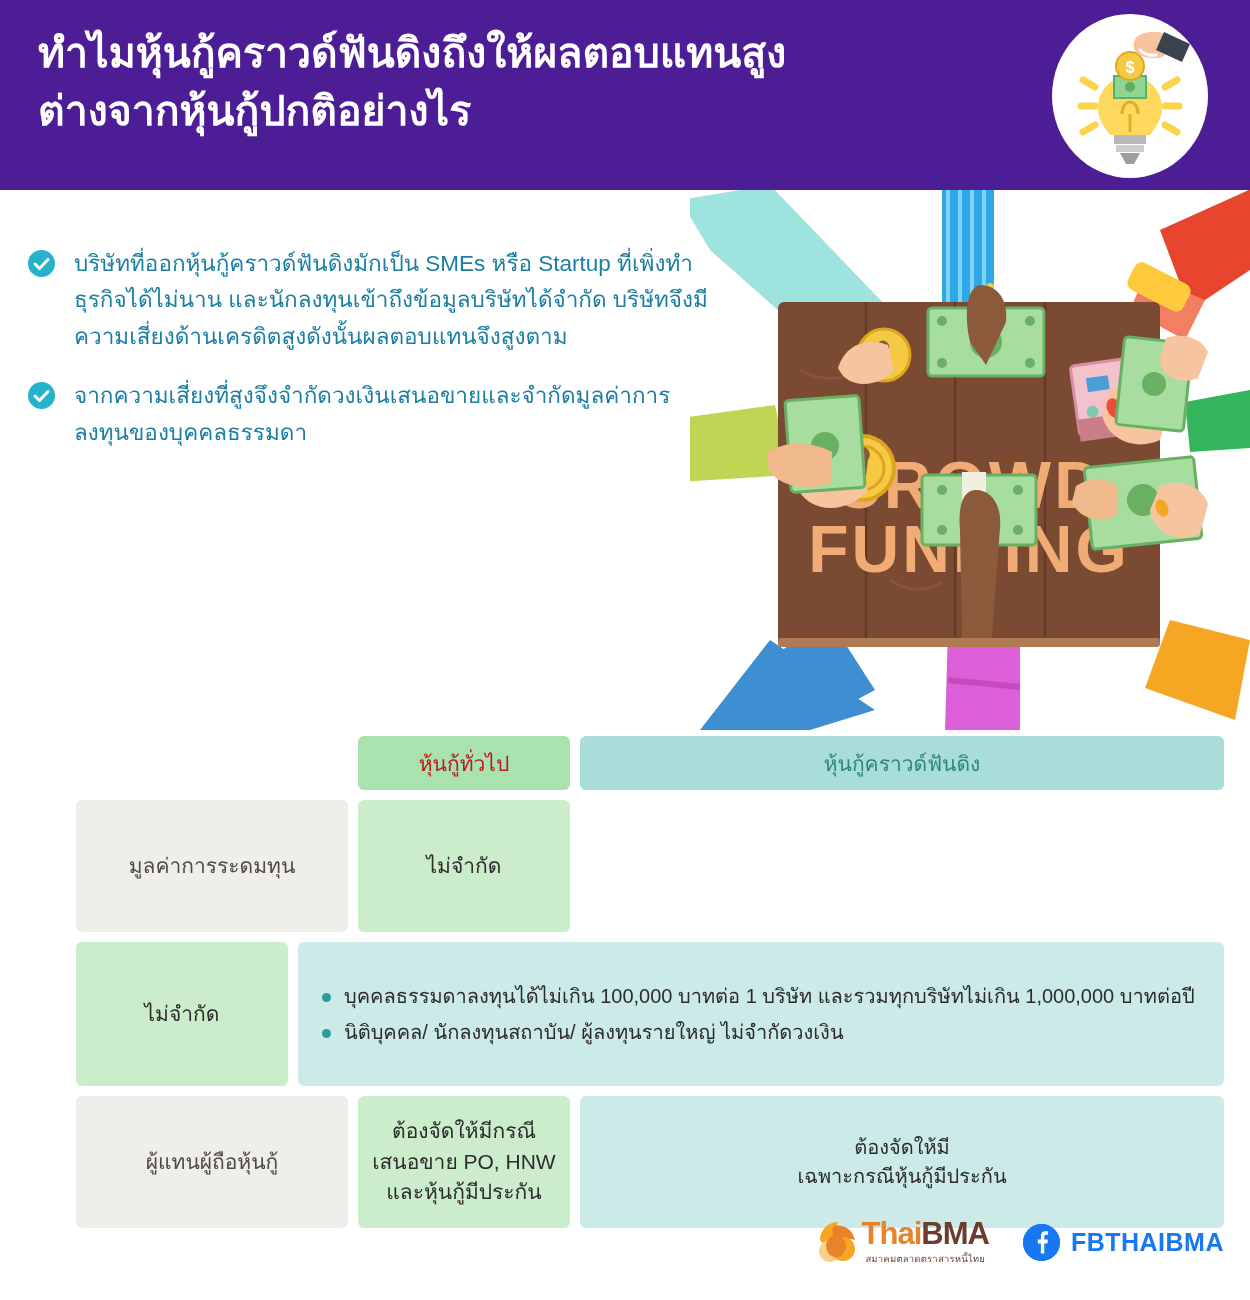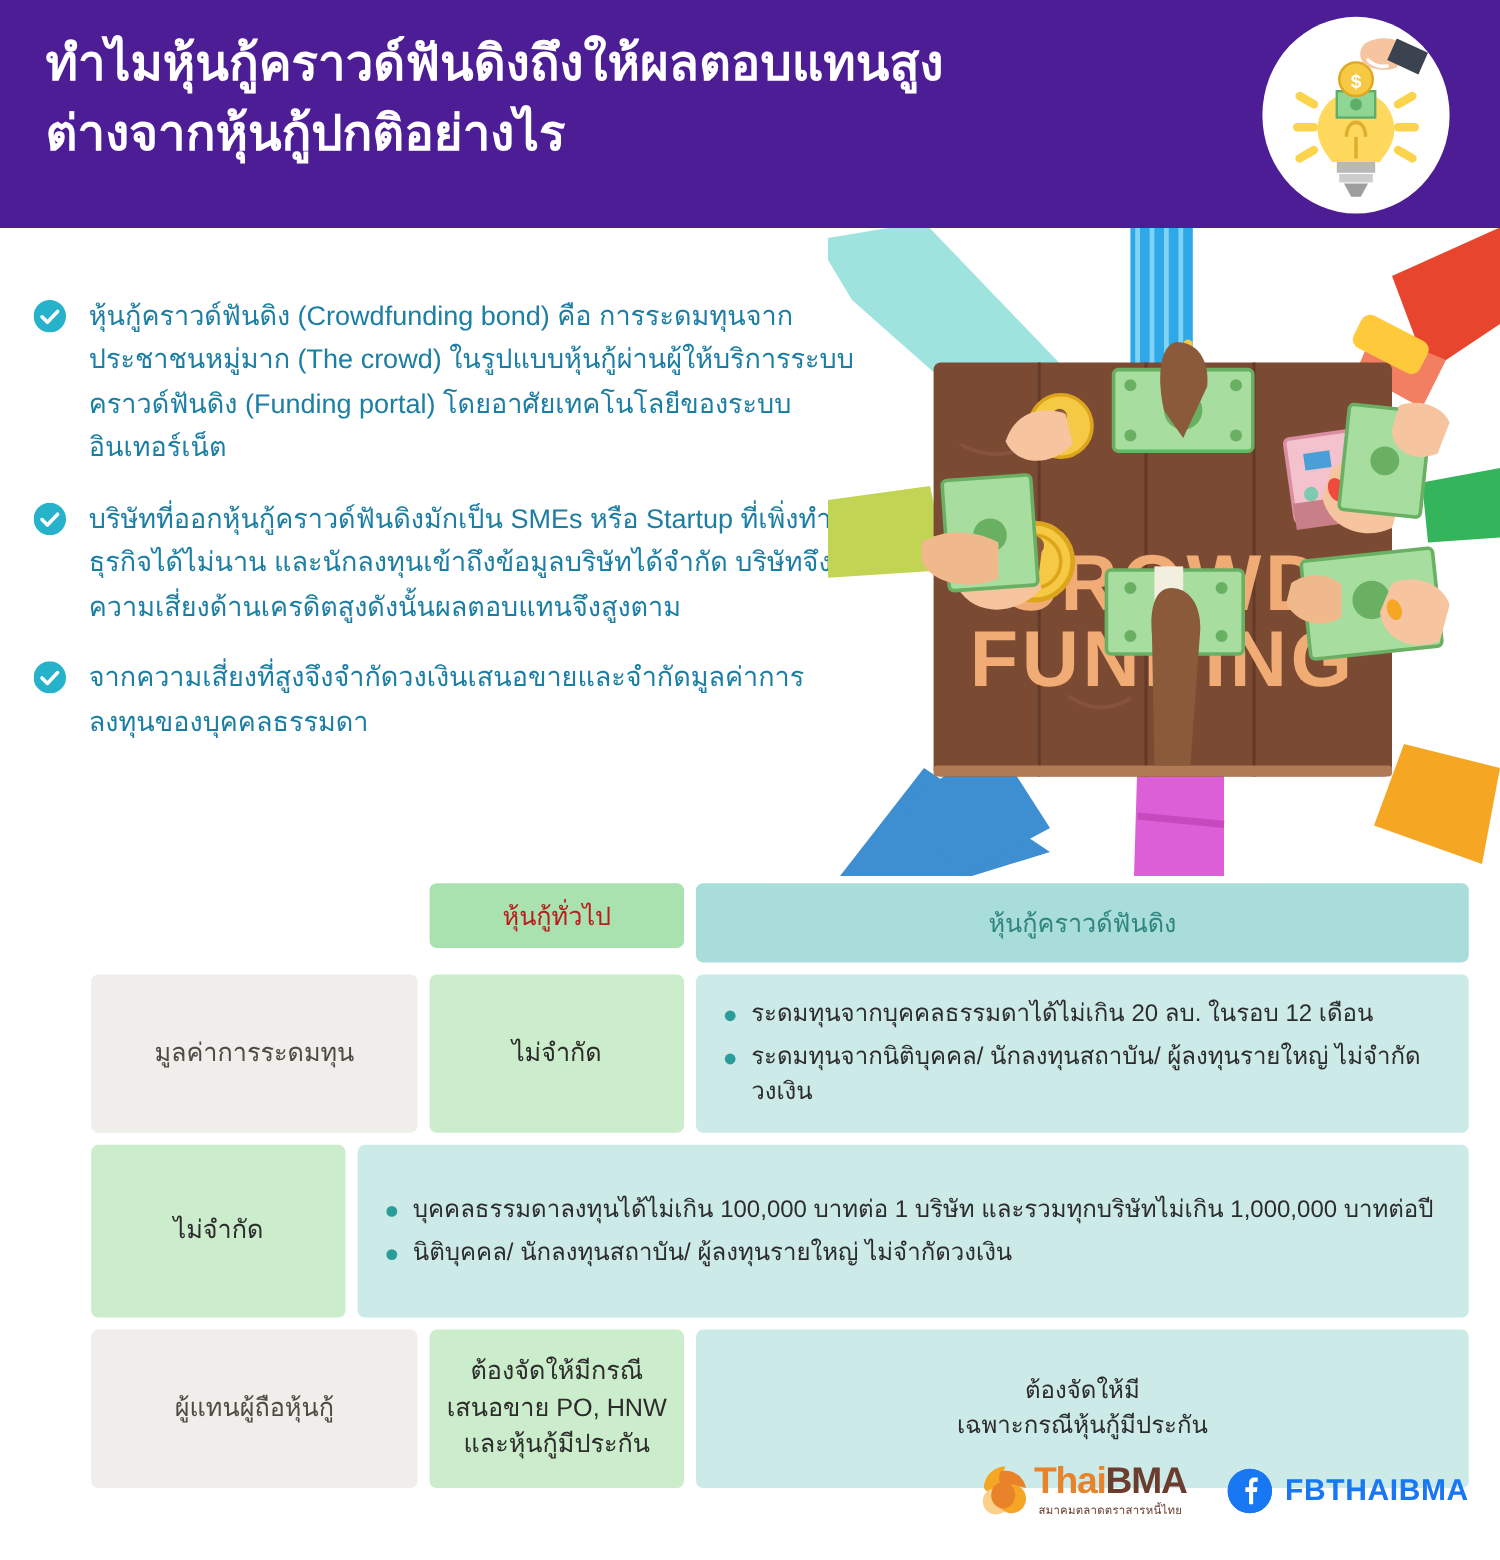--- a/index.html
+++ b/index.html
@@ -238,13 +238,6 @@
   </div>
 
   <div class="bullets">
-    <div class="bullet-row">
-      <svg class="check-icon" viewBox="0 0 27 27">
-        <circle cx="13.5" cy="13.5" r="13.5" fill="#26b2cb"></circle>
-        <path d="M7 14 L11.5 18.5 L20 9.5" fill="none" stroke="#ffffff" stroke-width="3" stroke-linecap="round" stroke-linejoin="round"></path>
-      </svg>
-      <div class="bullet-text">หุ้นกู้คราวด์ฟันดิง (Crowdfunding bond) คือ การระดมทุนจากประชาชนหมู่มาก (The crowd) ในรูปแบบหุ้นกู้ผ่านผู้ให้บริการระบบคราวด์ฟันดิง (Funding portal) โดยอาศัยเทคโนโลยีของระบบอินเทอร์เน็ต</div>
-    </div>
     <div class="bullet-row">
       <svg class="check-icon" viewBox="0 0 27 27">
         <circle cx="13.5" cy="13.5" r="13.5" fill="#26b2cb"></circle>

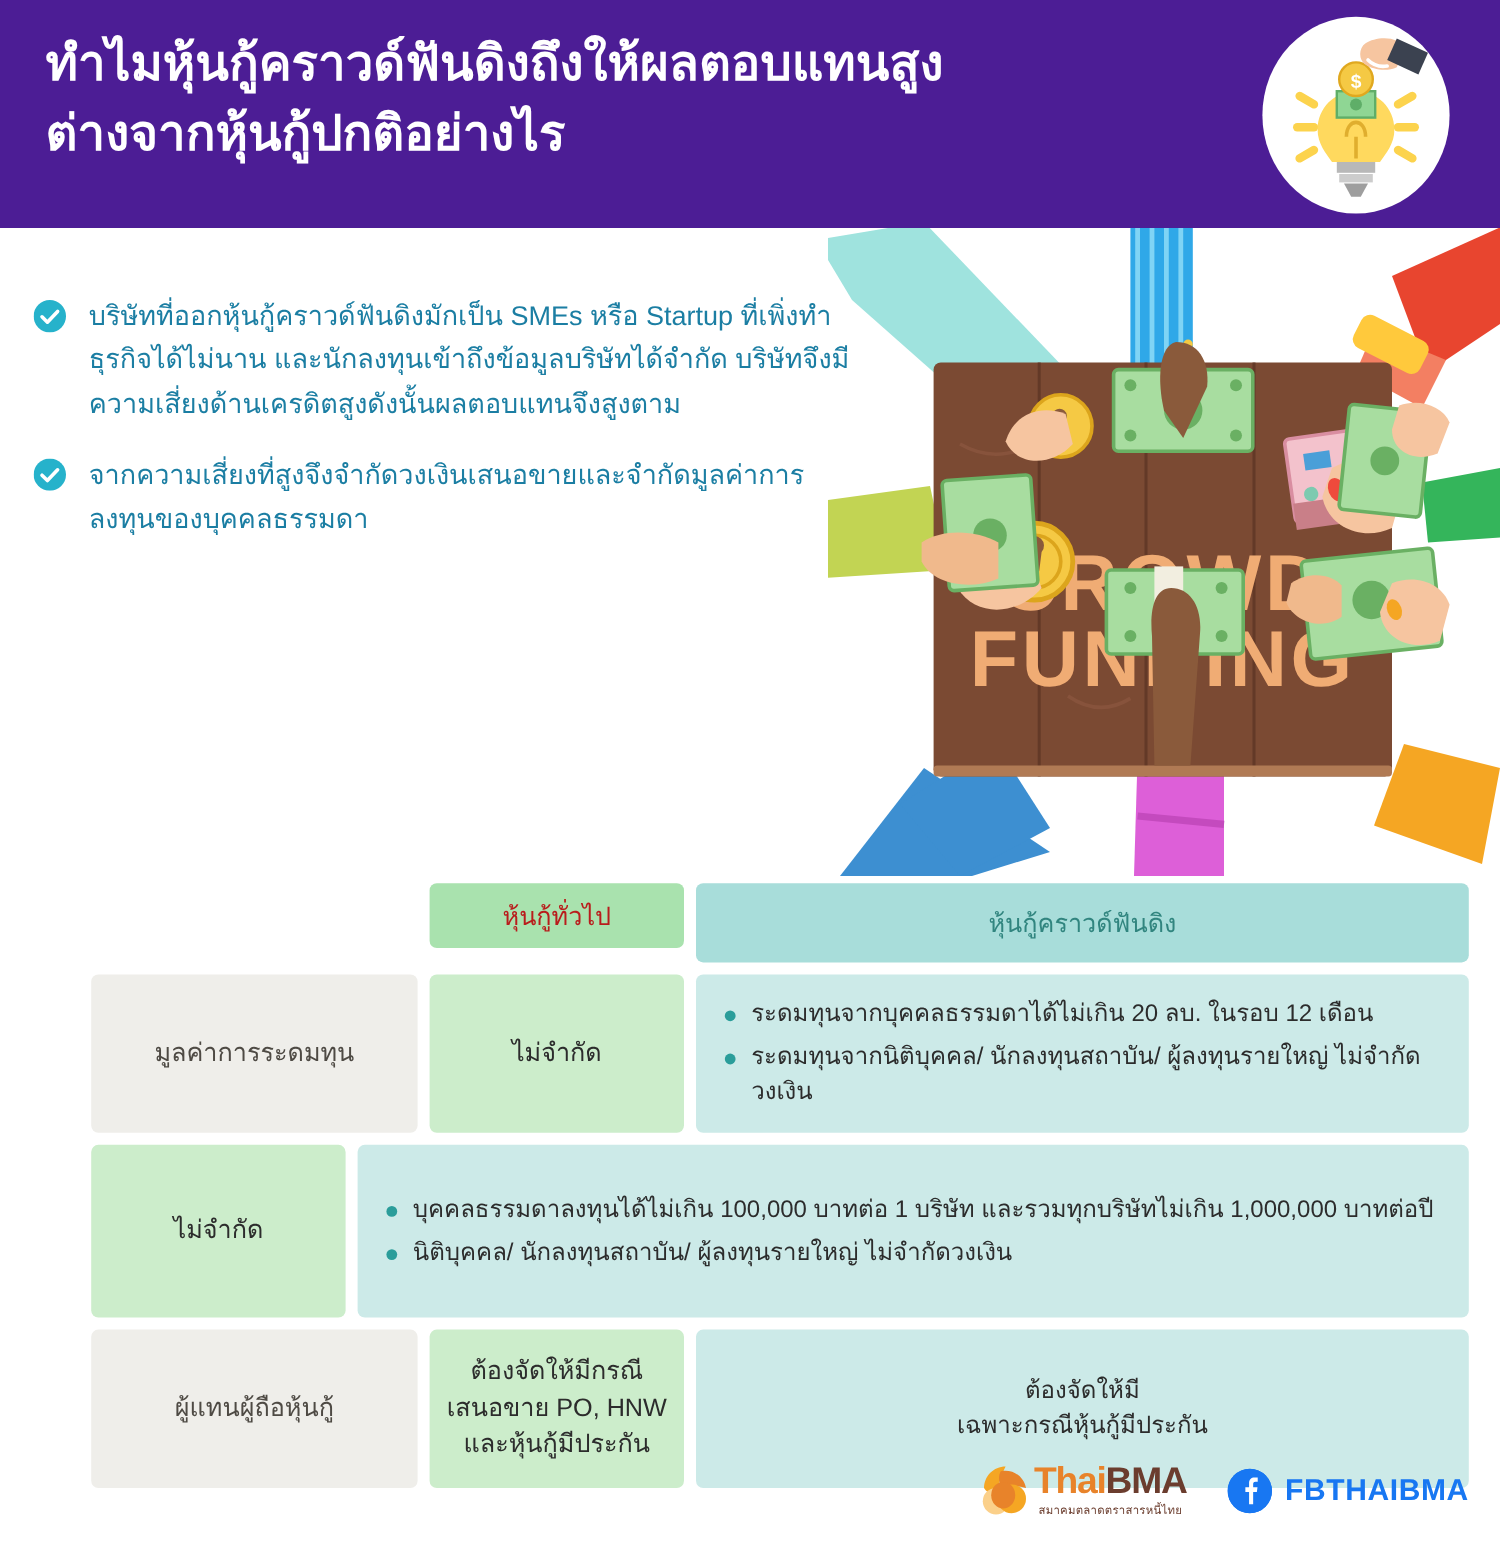--- a/index.html
+++ b/index.html
@@ -103,7 +103,7 @@
   .head-teal {
     background: #a8ddda;
     color: #31857f;
-    height: 66px;
+    height: 54px;
     font-size: 21px;
   }
   .cell-label {

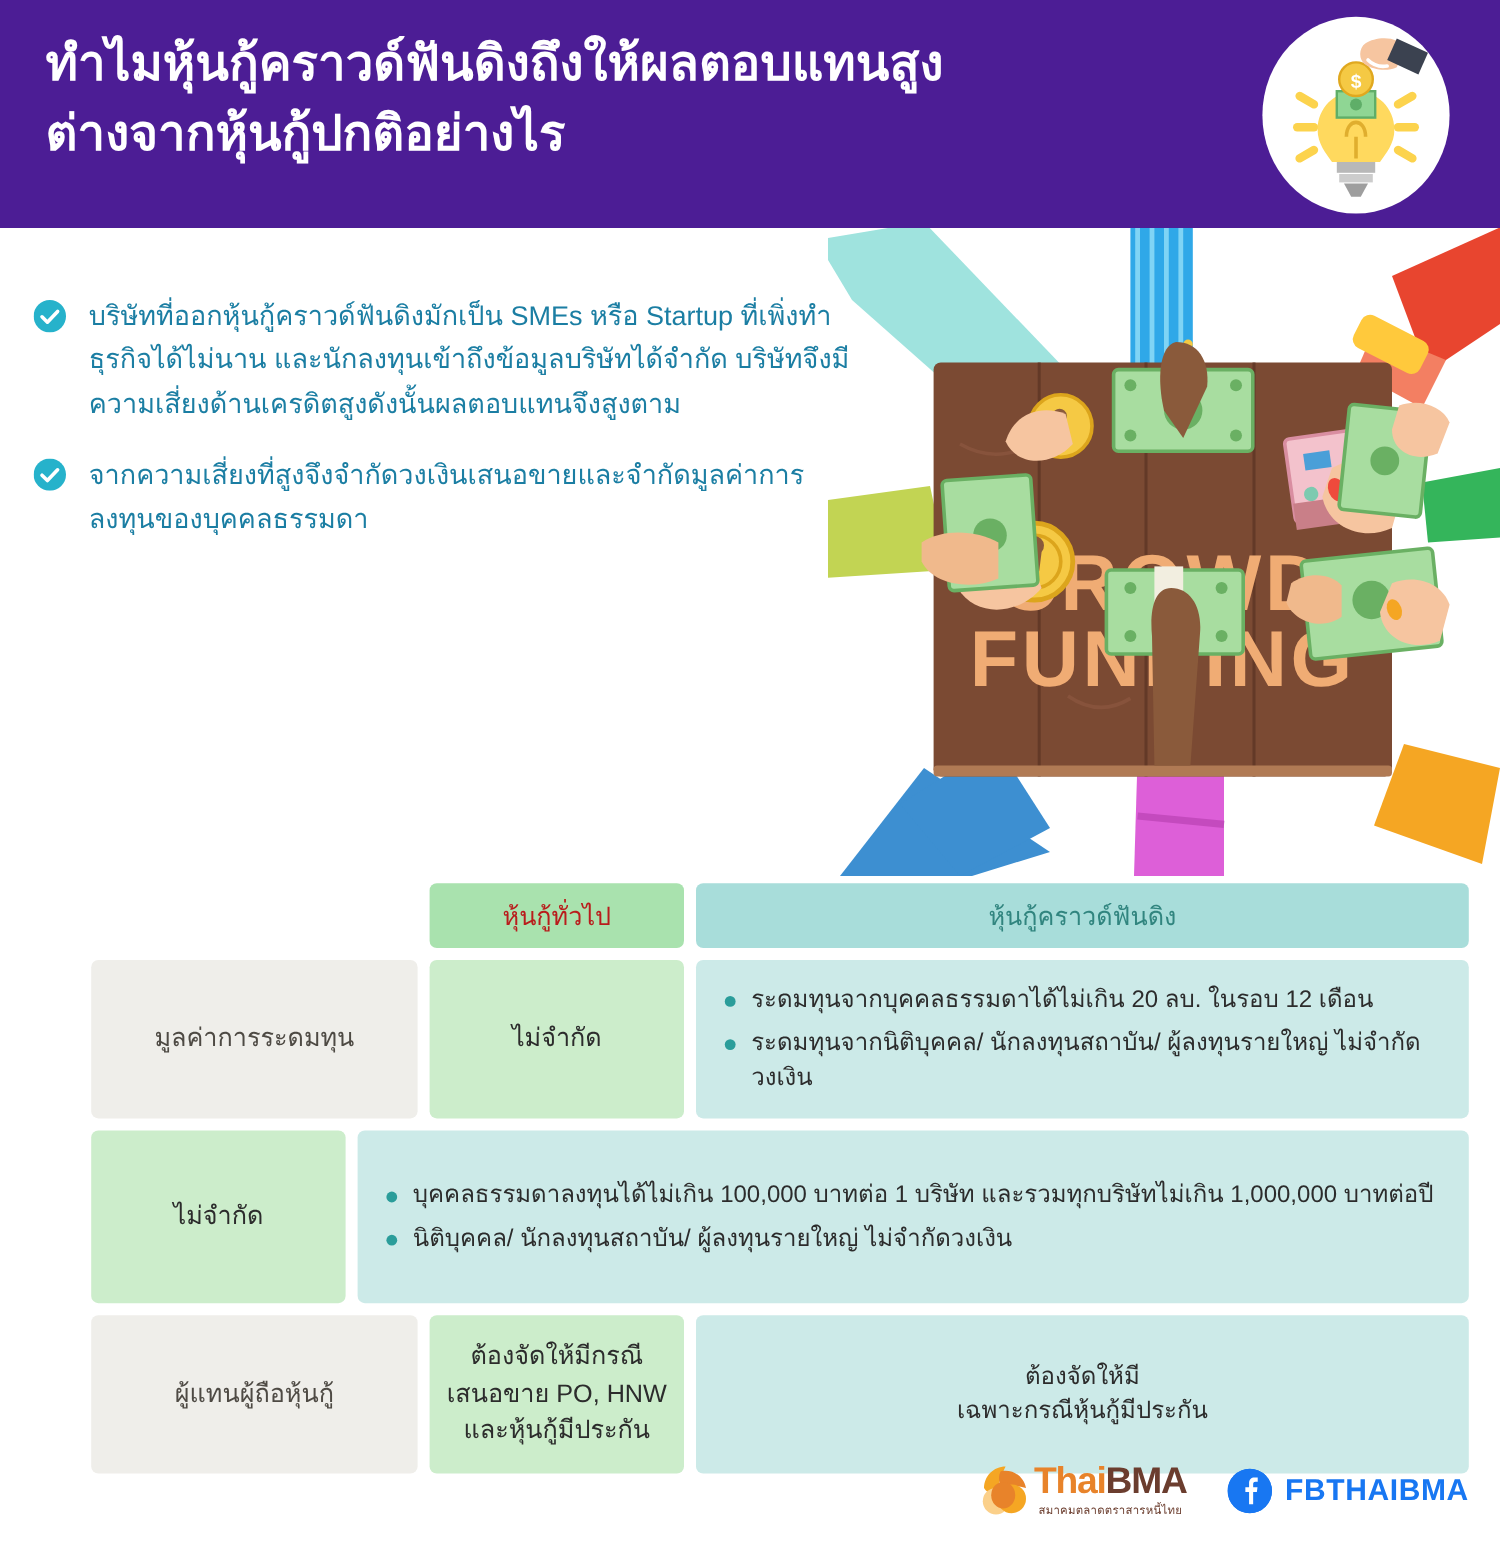--- a/index.html
+++ b/index.html
@@ -375,12 +375,6 @@
     <div class="trow r1">
       <div class="c1 cell cell-label">มูลค่าการระดมทุน</div>
       <div class="c2 cell cell-green">ไม่จำกัด</div>
-      <div class="c3 cell cell-teal bulleted">
-        <ul class="ul">
-          <li>ระดมทุนจากบุคคลธรรมดาได้ไม่เกิน 20 ลบ. ในรอบ 12 เดือน</li>
-          <li>ระดมทุนจากนิติบุคคล/ นักลงทุนสถาบัน/ ผู้ลงทุนรายใหญ่ ไม่จำกัดวงเงิน</li>
-        </ul>
-      </div>
     </div>
 
     <div class="trow r2">

